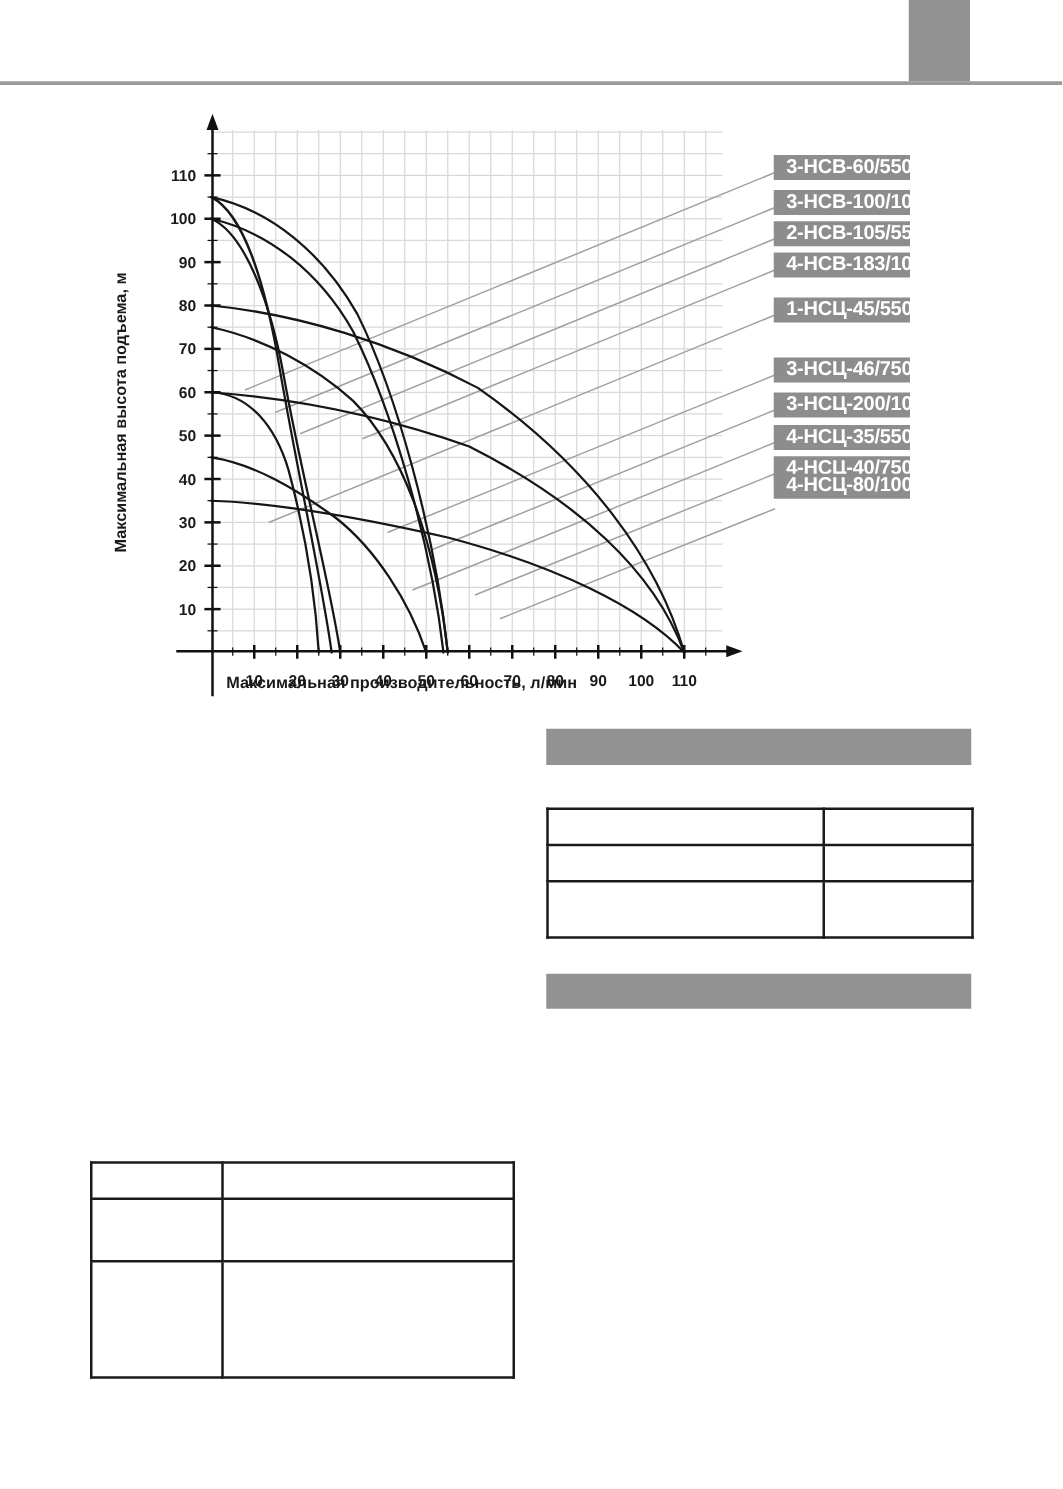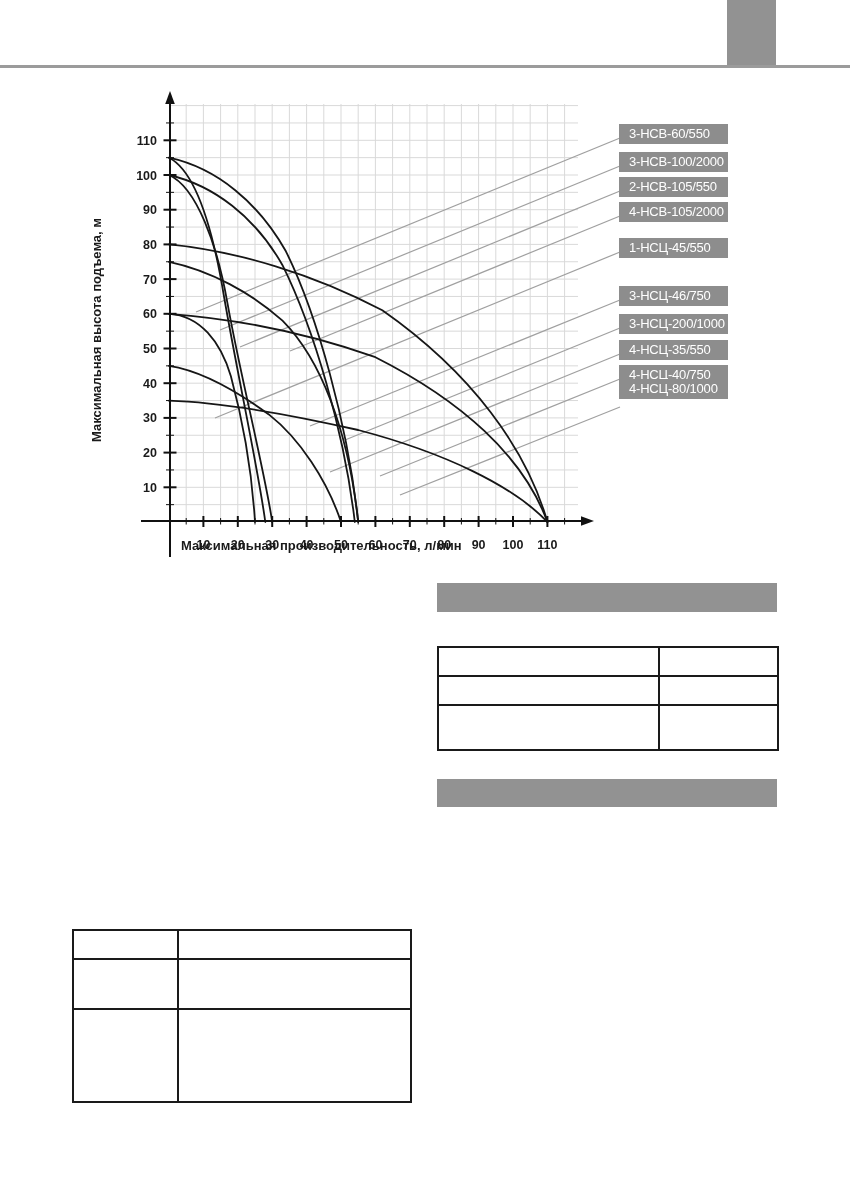--- a/index.html
+++ b/index.html
@@ -12,7 +12,7 @@
   #chart-svg{position:absolute;left:0;top:0;}
   .legend-box{
     position:absolute;left:619px;width:109px;height:20px;background:#8d8d8d;
-    color:#ffffff;font-size:13px;font-weight:normal;line-height:20px;
+    color:#ffffff;font-size:16px;font-weight:bold;line-height:20px;
     padding-left:10px;box-sizing:border-box;letter-spacing:-0.2px;white-space:nowrap;
   }
   .gray-bar{position:absolute;left:437px;width:340px;height:29px;background:#929292;}

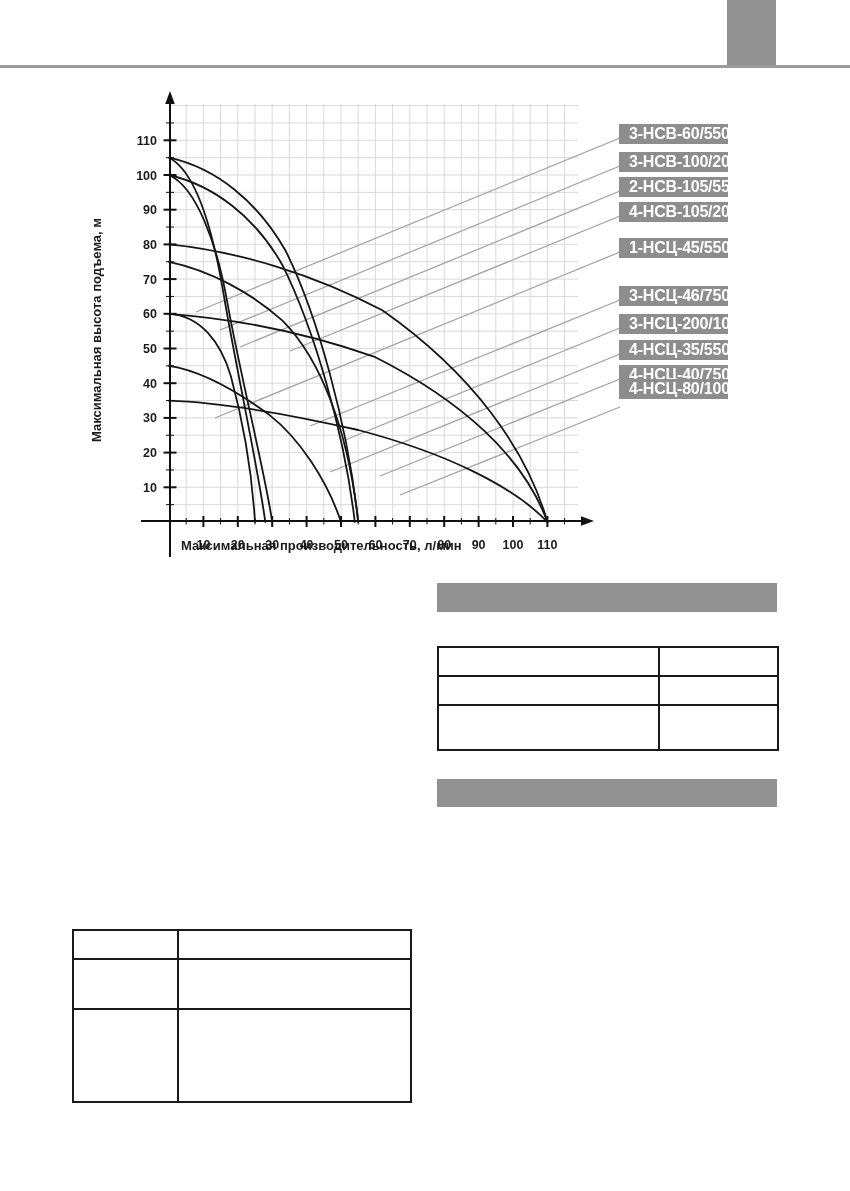--- a/index.html
+++ b/index.html
@@ -192,7 +192,7 @@
   </svg>
 
   <div class="legend-box" style="top:124px">3-НСВ-60/550</div>
-  <div class="legend-box" style="top:152px">3-НСВ-100/2000</div>
+  <div class="legend-box" style="top:152px">3-НСВ-100/1000</div>
   <div class="legend-box" style="top:177px">2-НСВ-105/550</div>
   <div class="legend-box" style="top:202px">4-НСВ-105/2000</div>
   <div class="legend-box" style="top:238px">1-НСЦ-45/550</div>

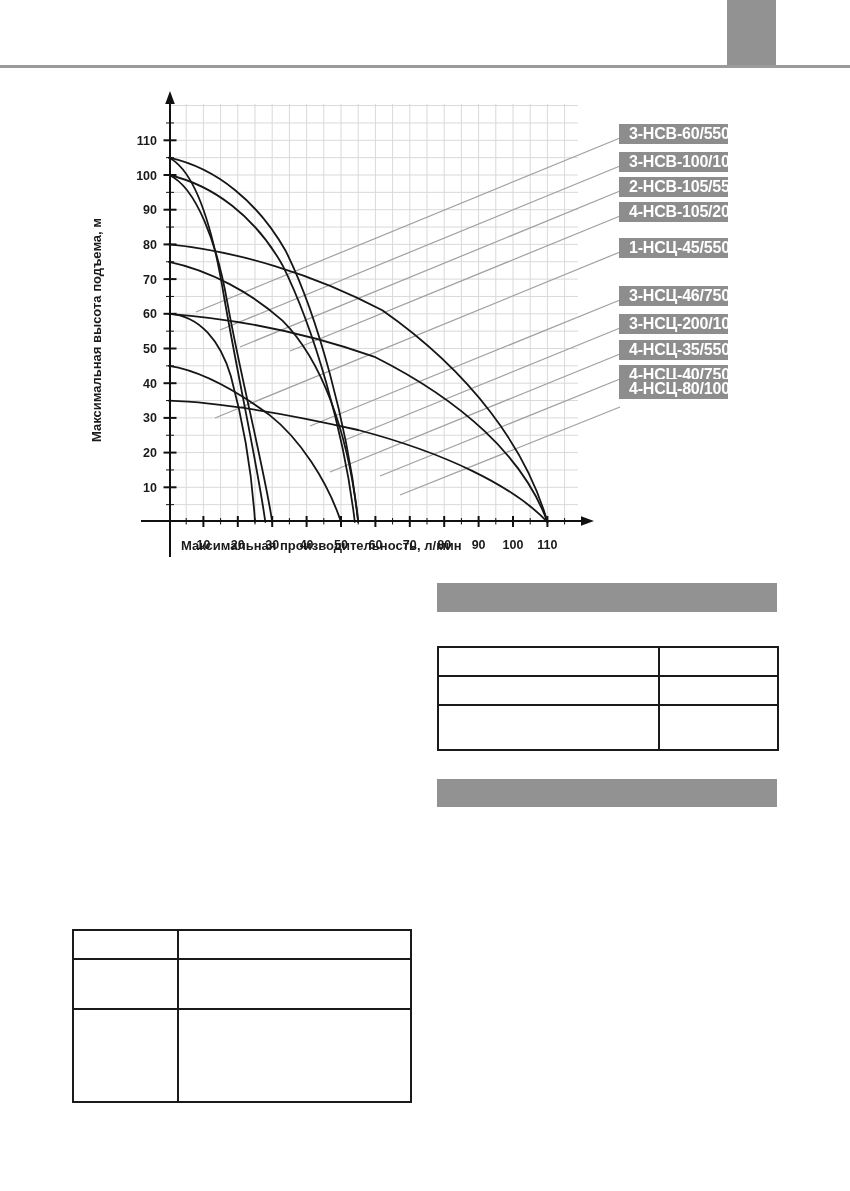--- a/index.html
+++ b/index.html
@@ -194,7 +194,7 @@
   <div class="legend-box" style="top:124px">3-НСВ-60/550</div>
   <div class="legend-box" style="top:152px">3-НСВ-100/1000</div>
   <div class="legend-box" style="top:177px">2-НСВ-105/550</div>
-  <div class="legend-box" style="top:202px">4-НСВ-105/2000</div>
+  <div class="legend-box" style="top:202px">4-НСВ-183/1000</div>
   <div class="legend-box" style="top:238px">1-НСЦ-45/550</div>
   <div class="legend-box" style="top:286px">3-НСЦ-46/750</div>
   <div class="legend-box" style="top:314px">3-НСЦ-200/1000</div>

